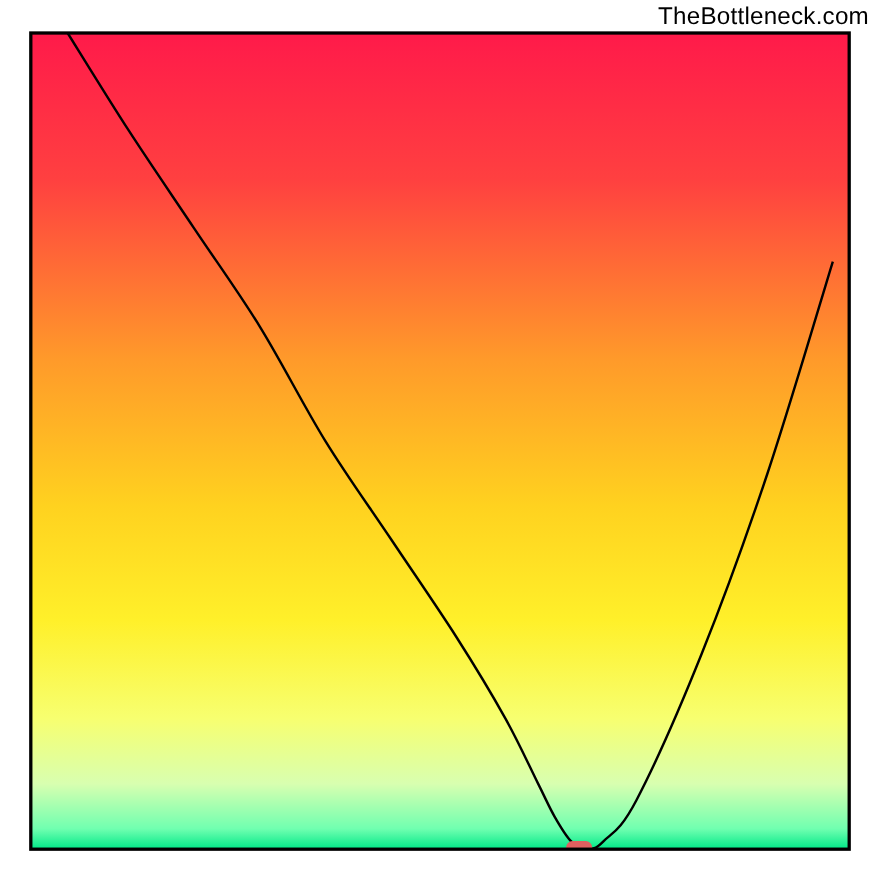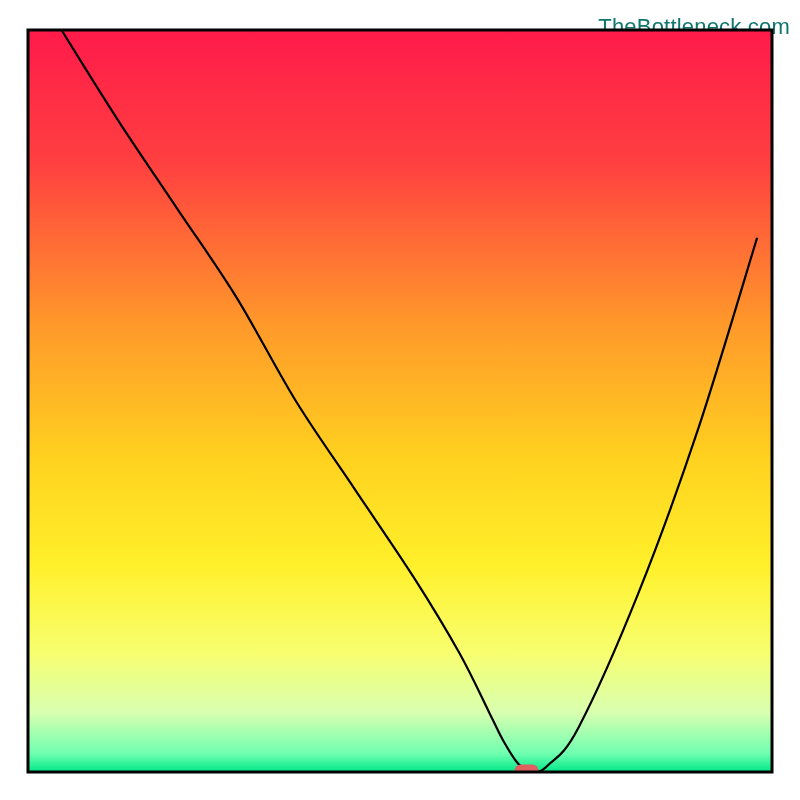--- a/index.html
+++ b/index.html
@@ -20,10 +20,9 @@
     top: 2px;
     right: 10px;
     font-size: 22px;
-    color: #0f766e;
+    color: #000000;
     font-weight: 500;
     letter-spacing: 0.2px;
-    margin-top: 12px;
   }
   svg {
     position: absolute;

